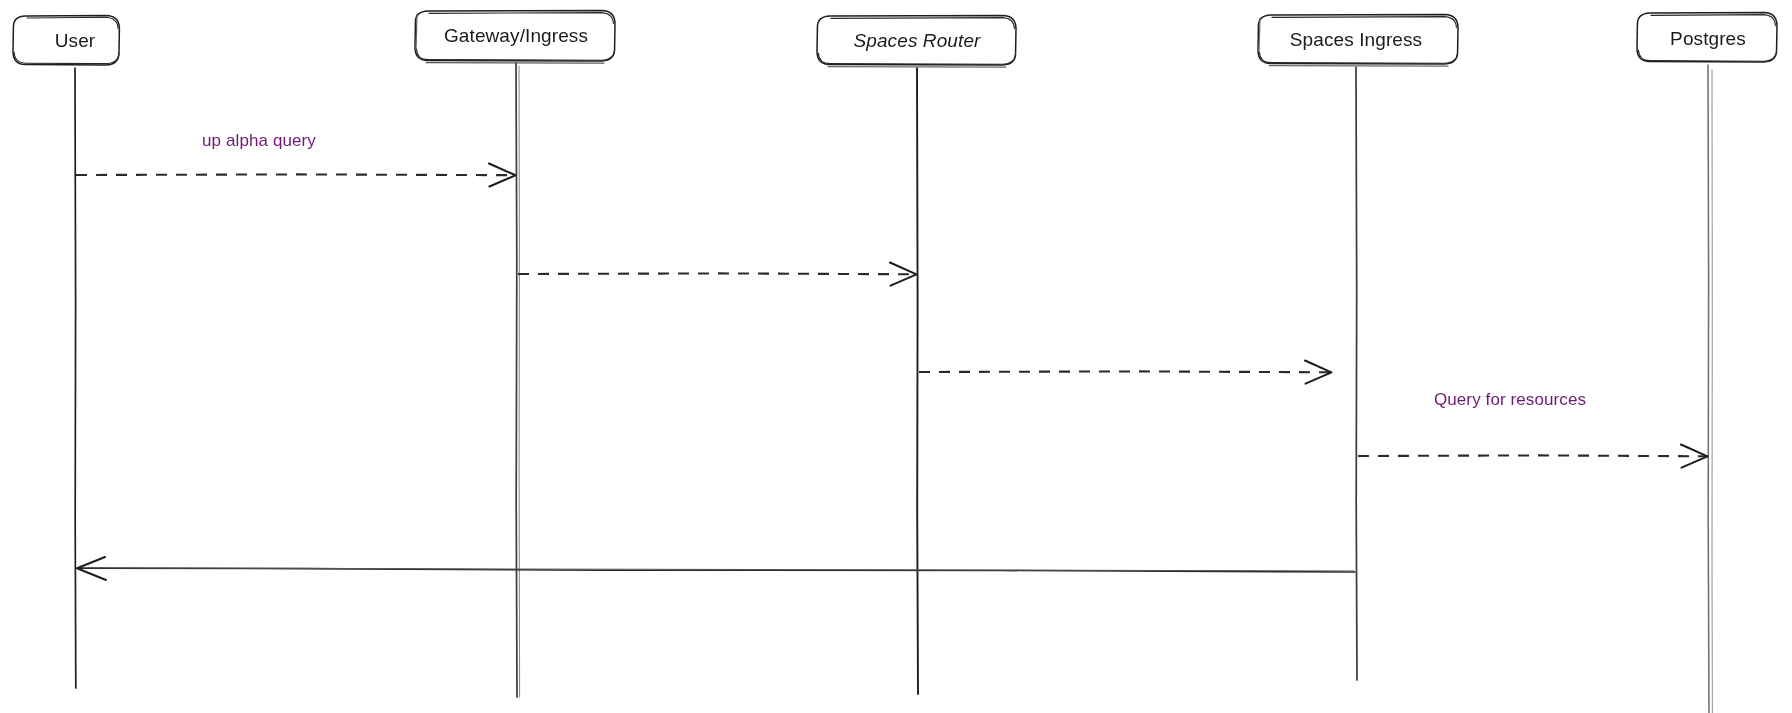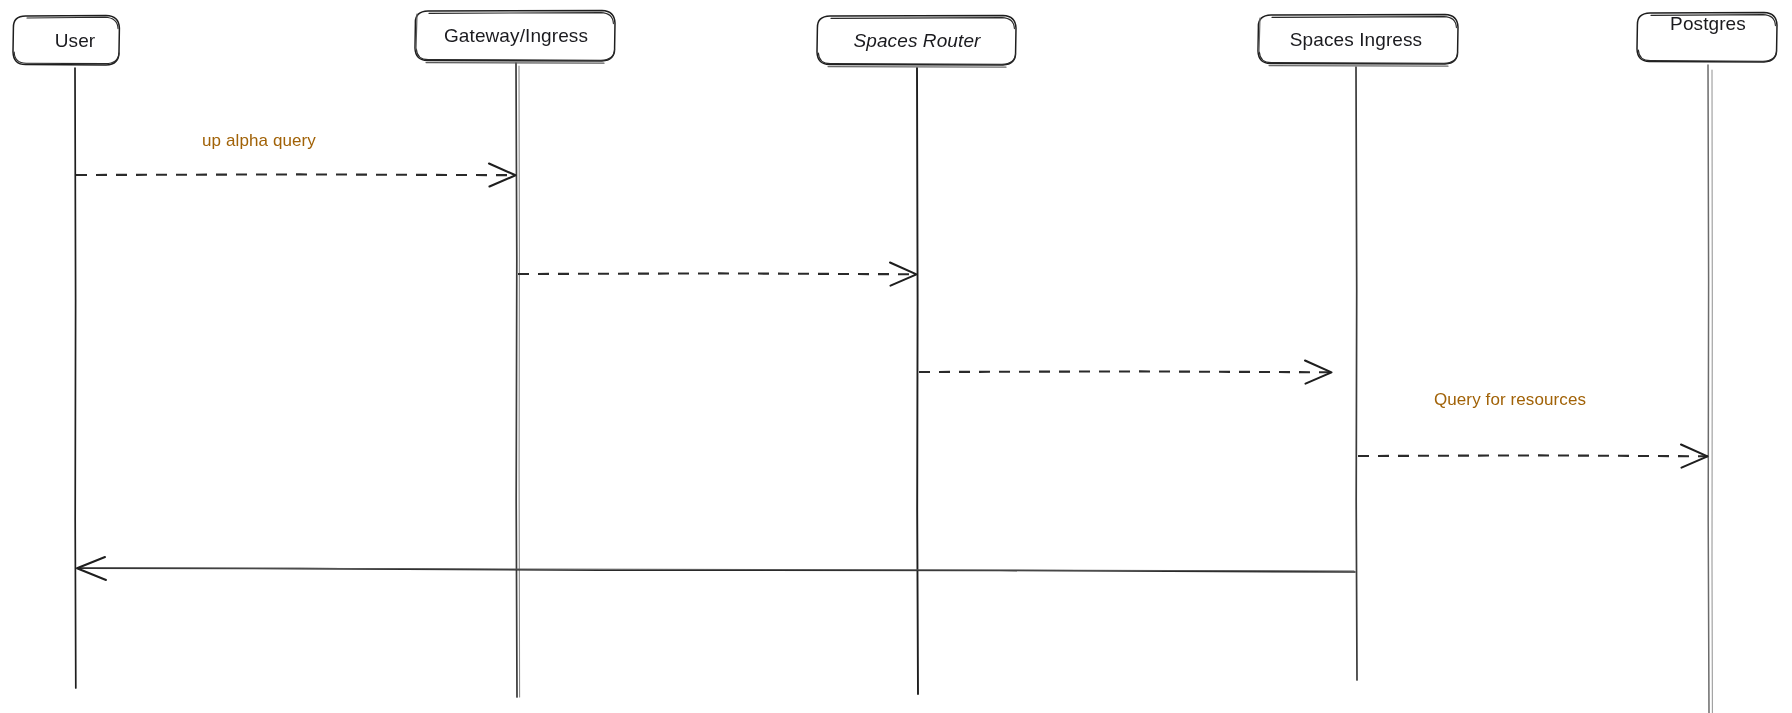--- a/index.html
+++ b/index.html
@@ -135,7 +135,7 @@
 
   <div class="participant-label" style="left:1356px; top:40px;">Spaces Ingress</div>
 
-  <div class="participant-label" style="left:1708px; top:24px;">Postgres</div>
+  <div class="participant-label" style="left:1708px; top:39px;">Postgres</div>
 
   <div class="message-label" style="left:259px; top:141px;">up alpha query</div>
 

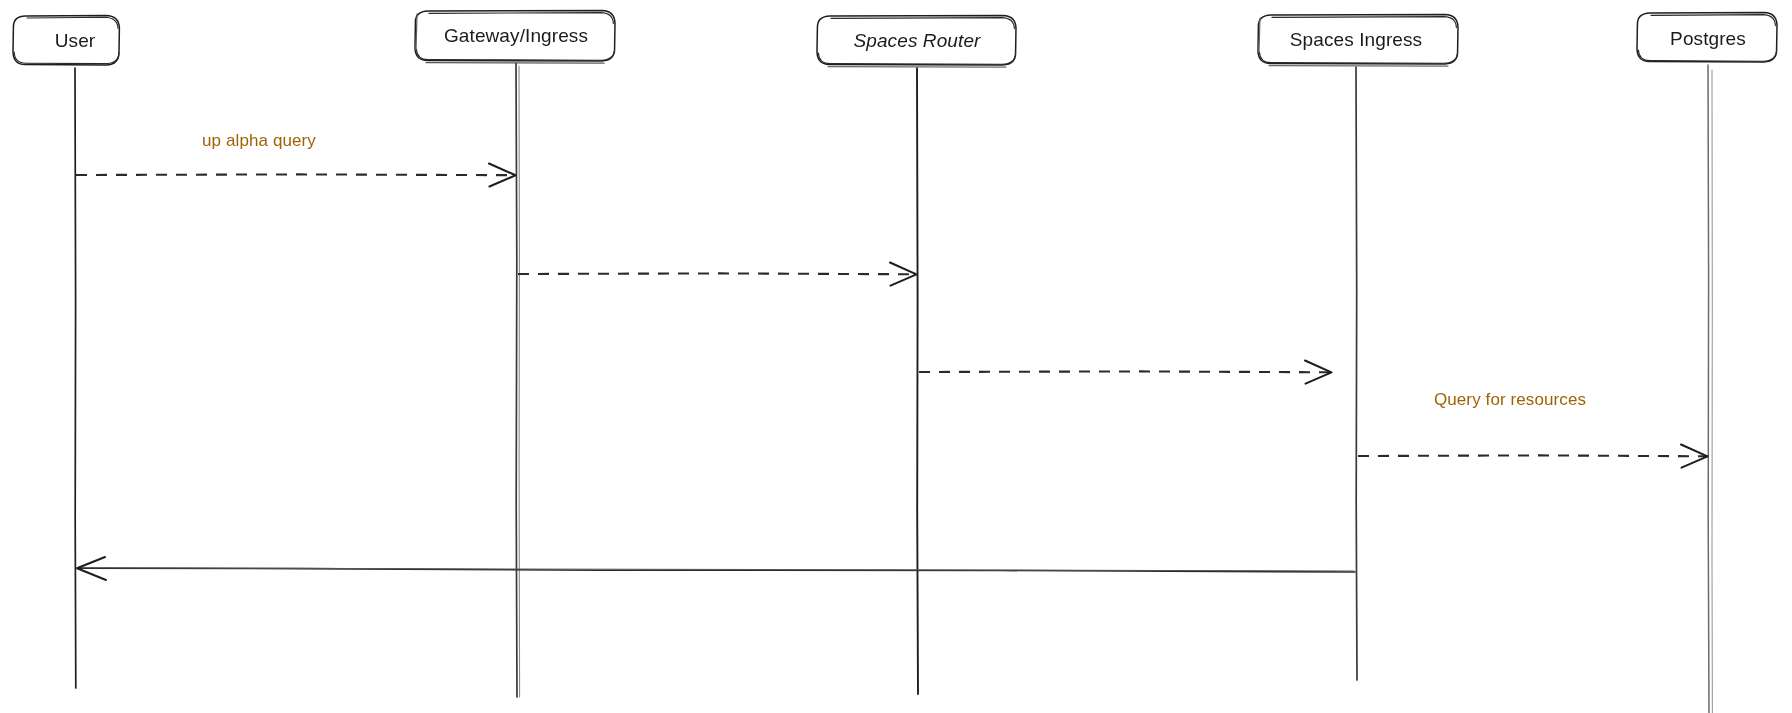--- a/index.html
+++ b/index.html
@@ -41,7 +41,7 @@
     position: absolute;
     font-family: "Liberation Sans", sans-serif;
     font-size: 17px;
-    color: #a16207;
+    color: #701a75;
     white-space: nowrap;
     transform: translate(-50%, -50%);
     letter-spacing: 0.1px;

